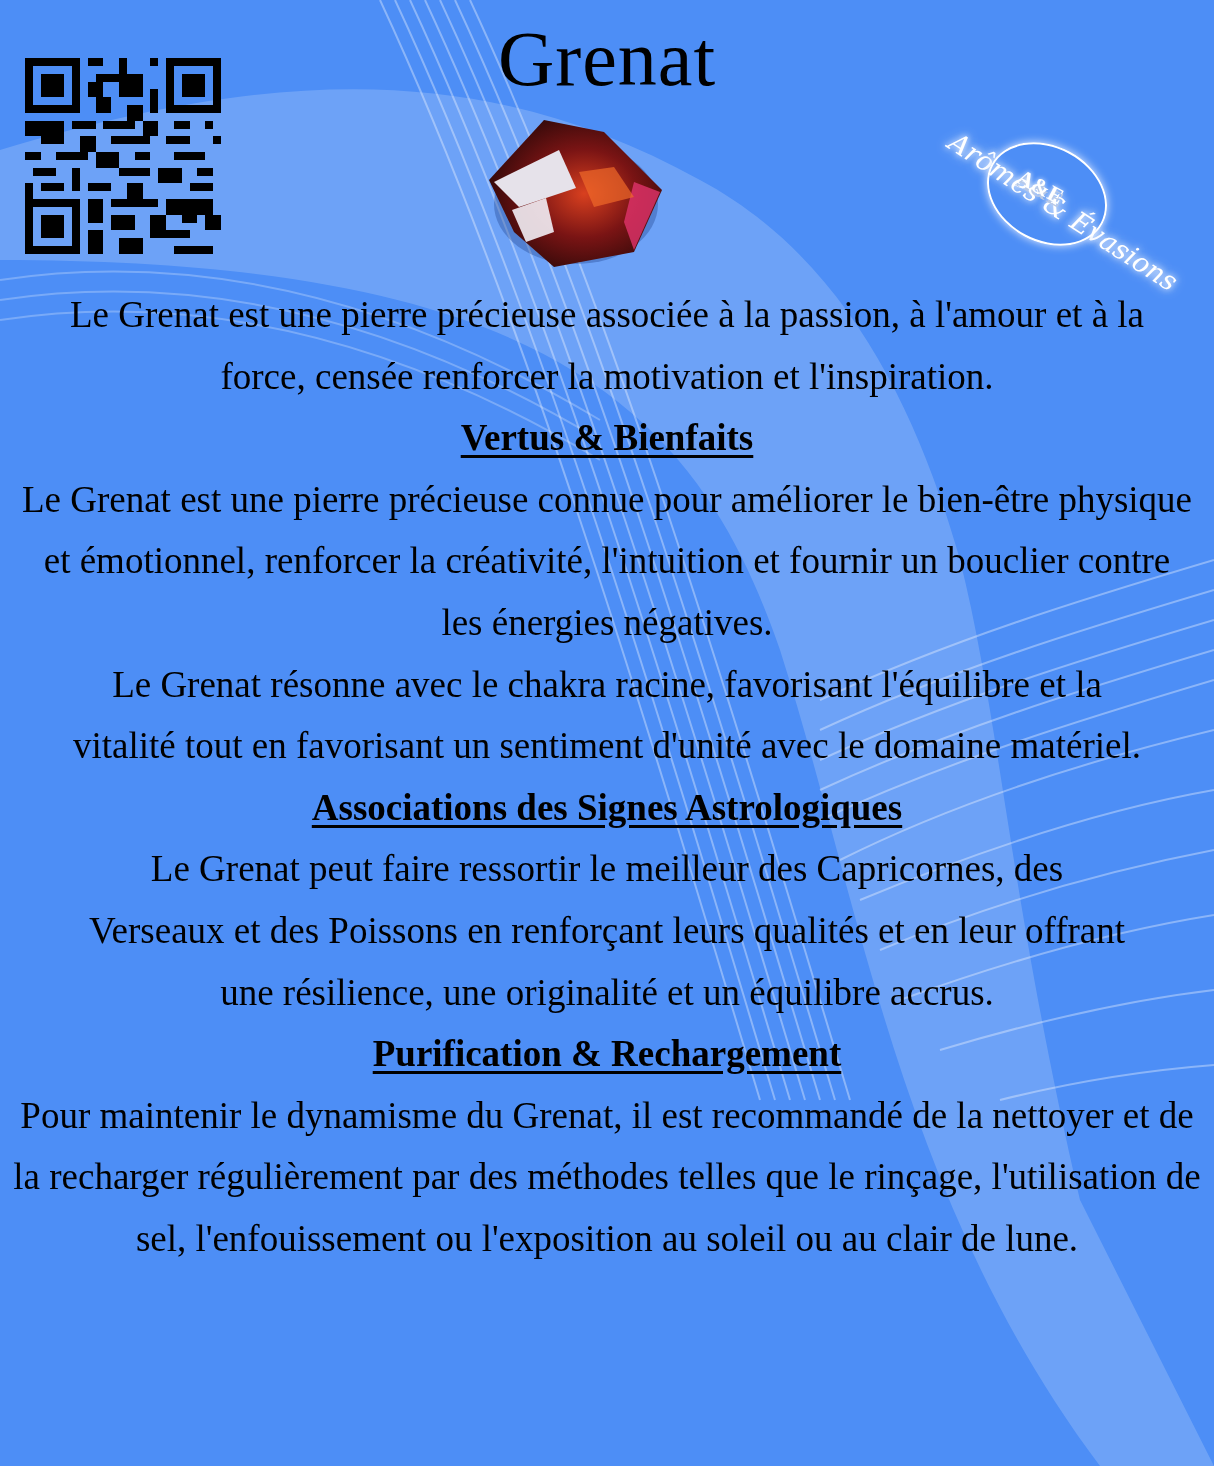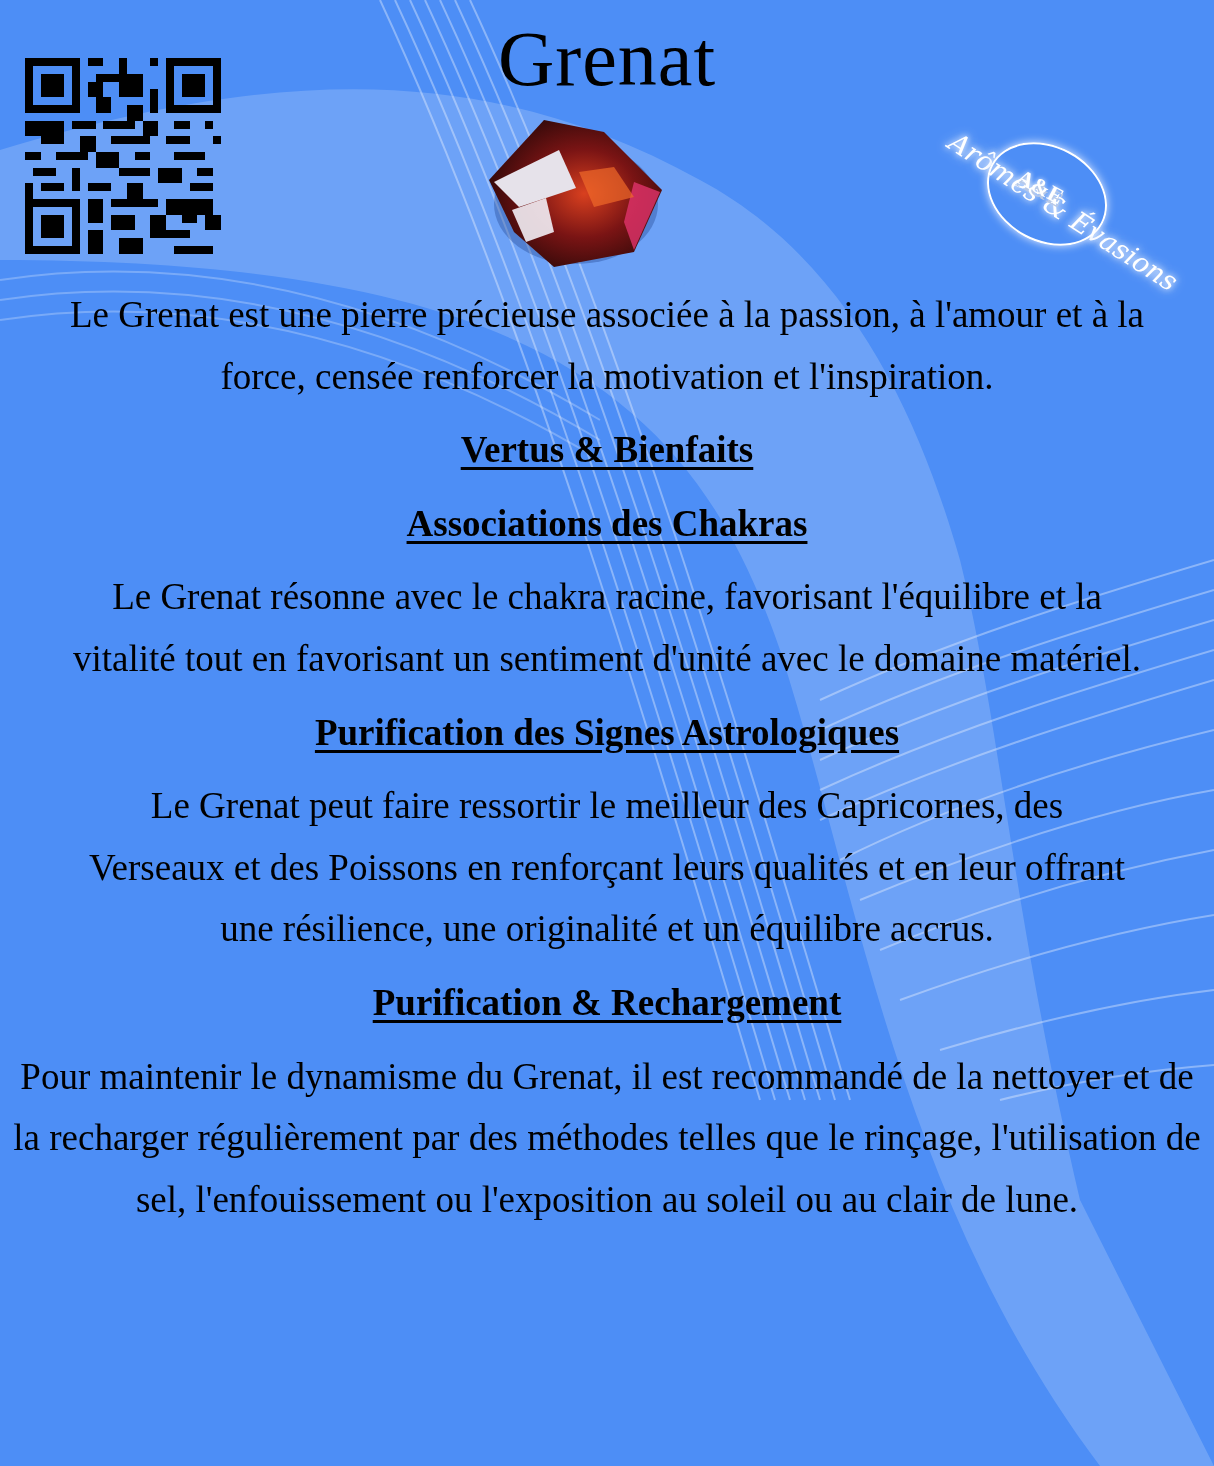--- a/index.html
+++ b/index.html
@@ -45,7 +45,7 @@
   }
   .content p { margin: 0; padding: 0 20px; }
   .content h2 {
-    margin: 12px; font-size: 37px; font-weight: bold; line-height: 61.6px;
+    margin: 0; font-size: 37px; font-weight: bold; line-height: 61.6px;
     text-decoration: underline; text-underline-offset: 5px;
   }
   .content .para1 { padding: 0 38px; }

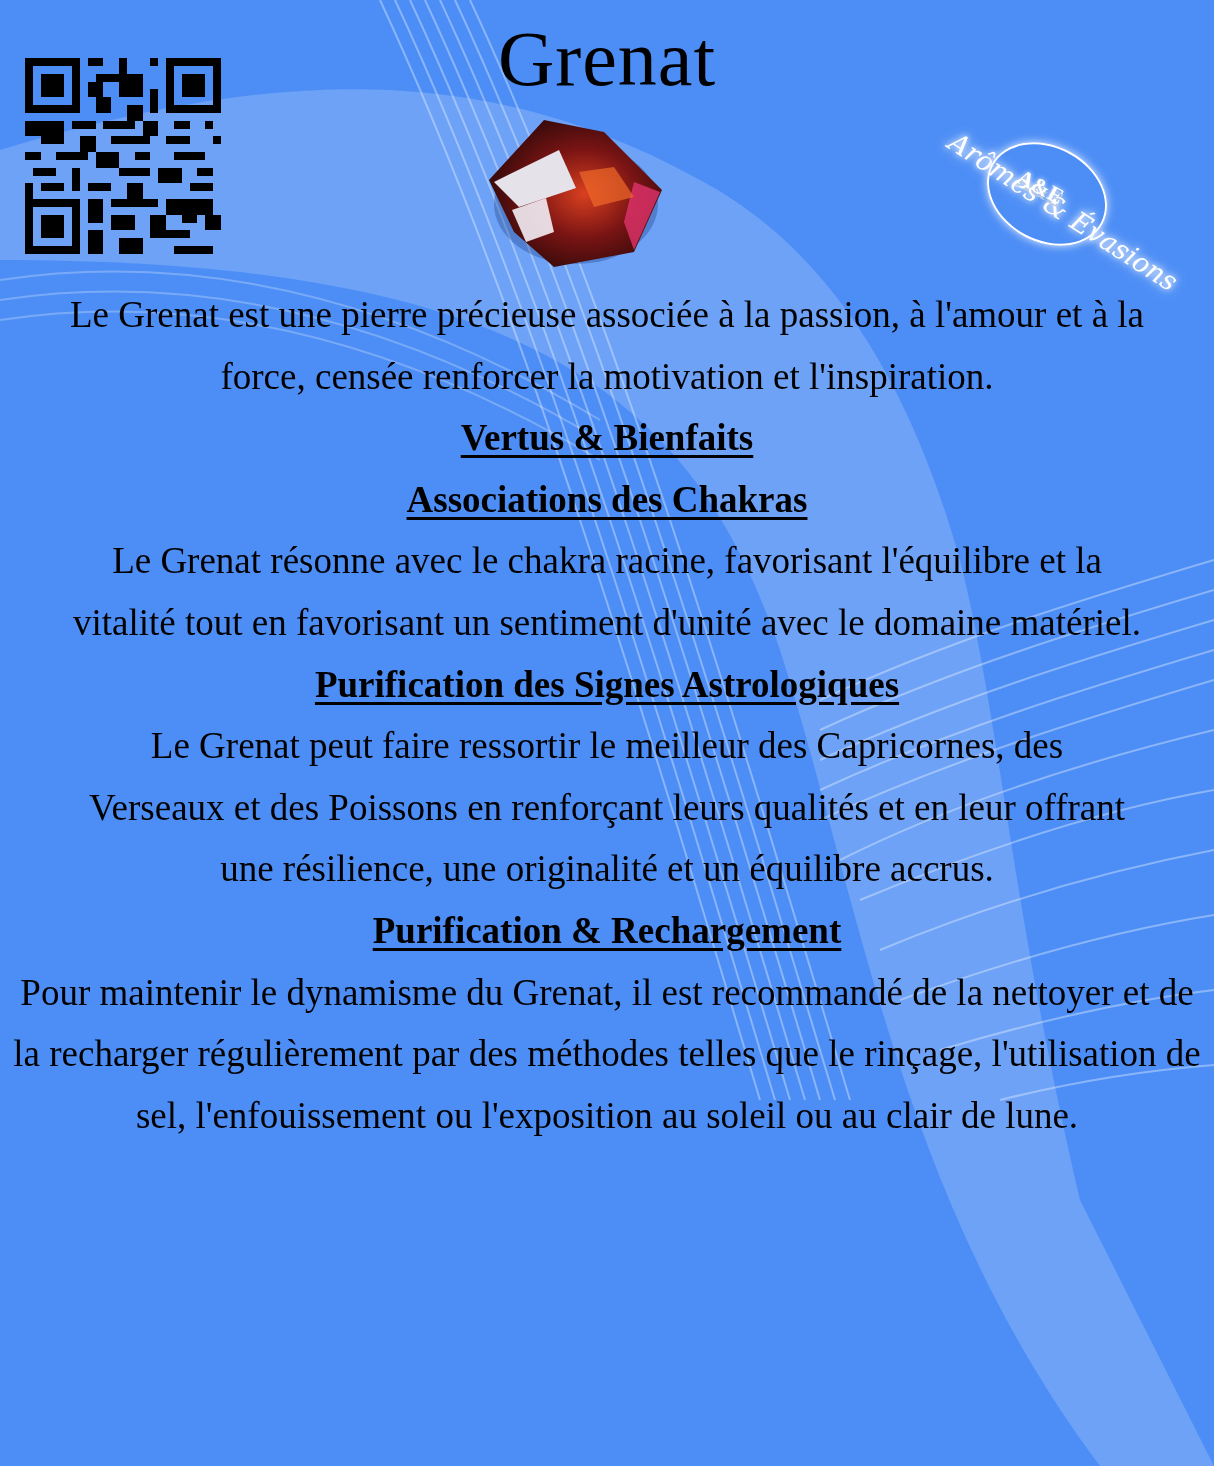--- a/index.html
+++ b/index.html
@@ -182,6 +182,7 @@
   <p class="para1">Le Grenat est une pierre précieuse associée à la passion, à l'amour et à la force, censée renforcer la motivation et l'inspiration.</p>
 
   <h2>Vertus &amp; Bienfaits</h2>
+  <p>Le Grenat est une pierre précieuse connue pour améliorer le bien-être physique et émotionnel, renforcer la créativité, l'intuition et fournir un bouclier contre les énergies négatives.</p>
 
   <h2>Associations des Chakras</h2>
   <p style="padding:0 58px">Le Grenat résonne avec le chakra racine, favorisant l'équilibre et la vitalité tout en favorisant un sentiment d'unité avec le domaine matériel.</p>

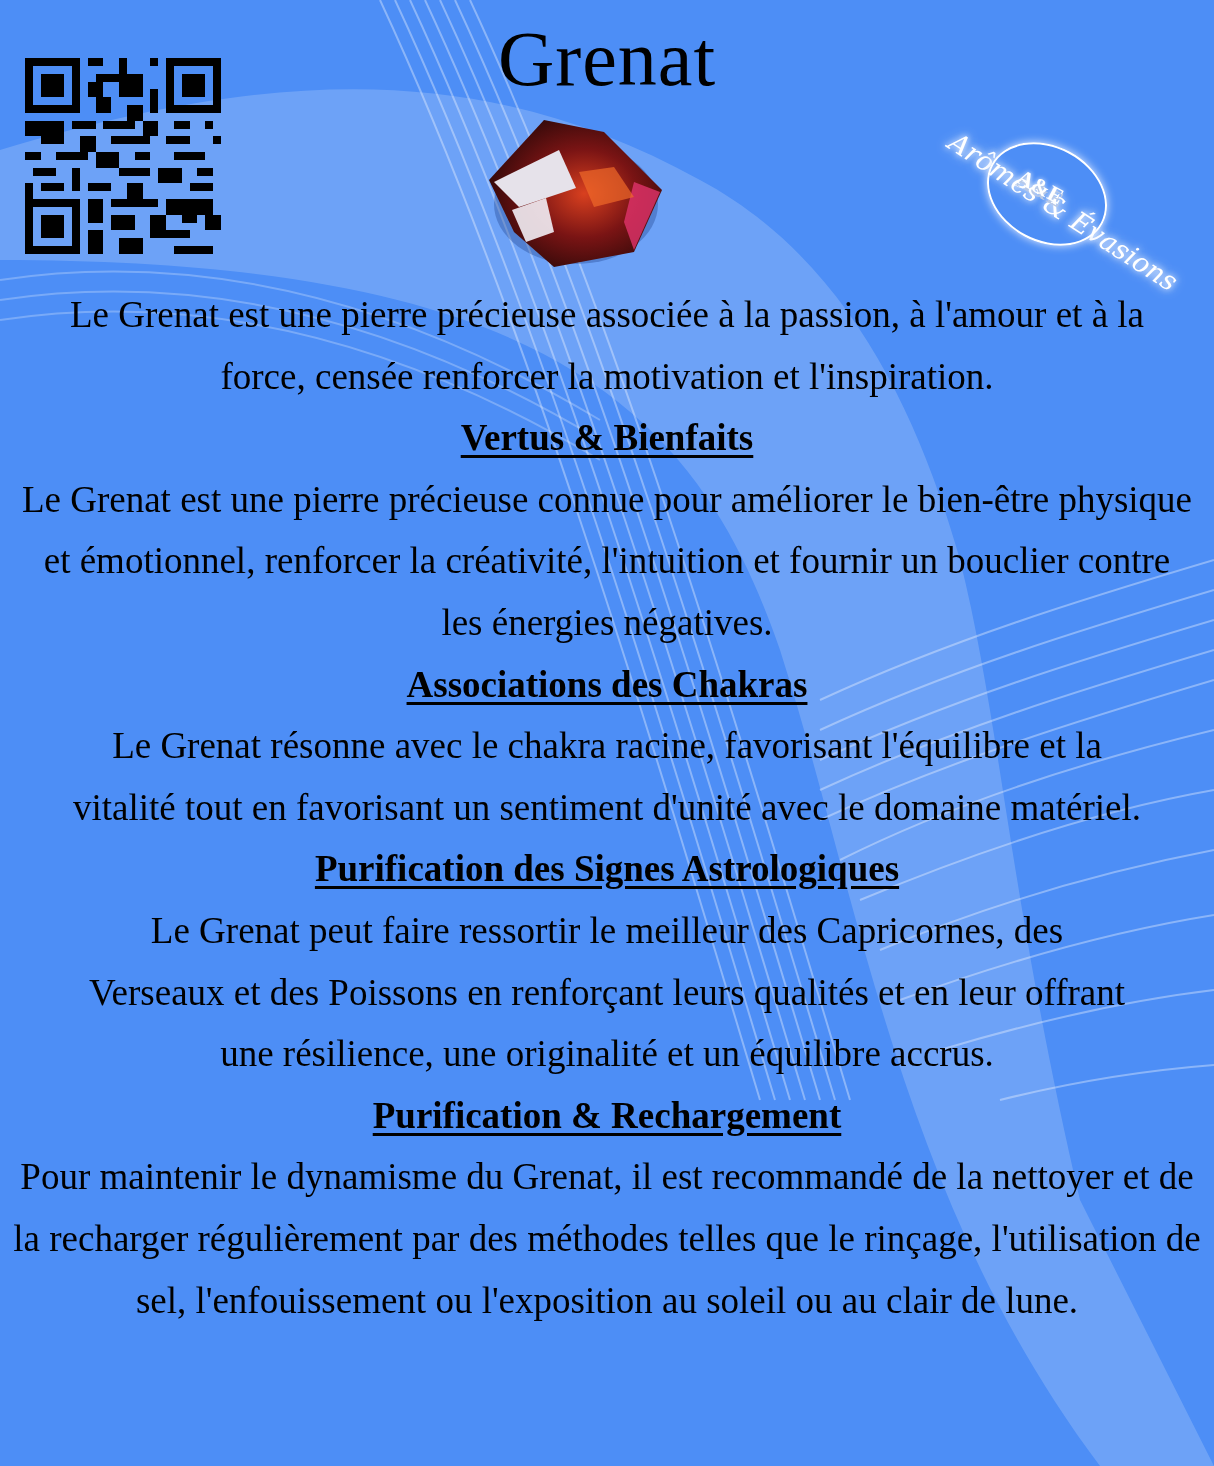--- a/index.html
+++ b/index.html
@@ -184,7 +184,6 @@
   <h2>Vertus &amp; Bienfaits</h2>
   <p>Le Grenat est une pierre précieuse connue pour améliorer le bien-être physique et émotionnel, renforcer la créativité, l'intuition et fournir un bouclier contre les énergies négatives.</p>
 
-  <h2>Associations des Chakras</h2>
   <p style="padding:0 58px">Le Grenat résonne avec le chakra racine, favorisant l'équilibre et la vitalité tout en favorisant un sentiment d'unité avec le domaine matériel.</p>
 
   <h2>Purification des Signes Astrologiques</h2>

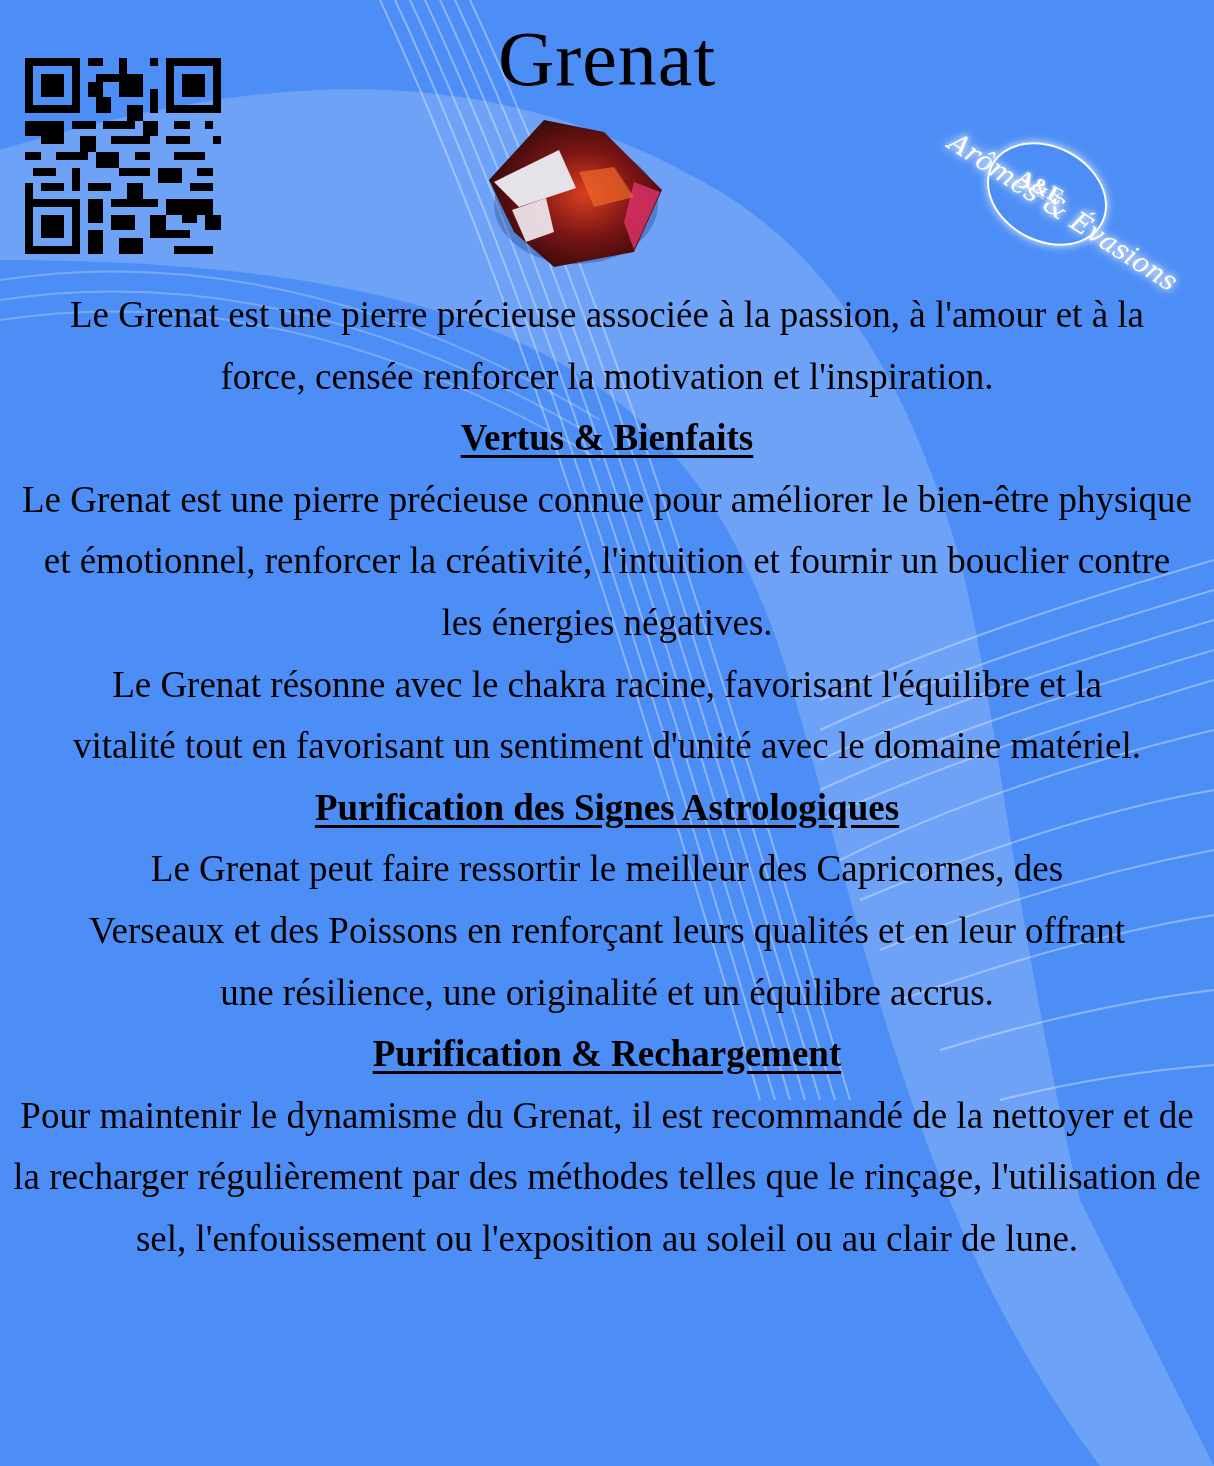--- a/index.html
+++ b/index.html
@@ -186,7 +186,7 @@
 
   <p style="padding:0 58px">Le Grenat résonne avec le chakra racine, favorisant l'équilibre et la vitalité tout en favorisant un sentiment d'unité avec le domaine matériel.</p>
 
-  <h2>Purification des Signes Astrologiques</h2>
+  <h2>Associations des Signes Astrologiques</h2>
   <p style="padding:0 84px">Le Grenat peut faire ressortir le meilleur des Capricornes, des Verseaux et des Poissons en renforçant leurs qualités et en leur offrant une résilience, une originalité et un équilibre accrus.</p>
 
   <h2>Purification &amp; Rechargement</h2>

